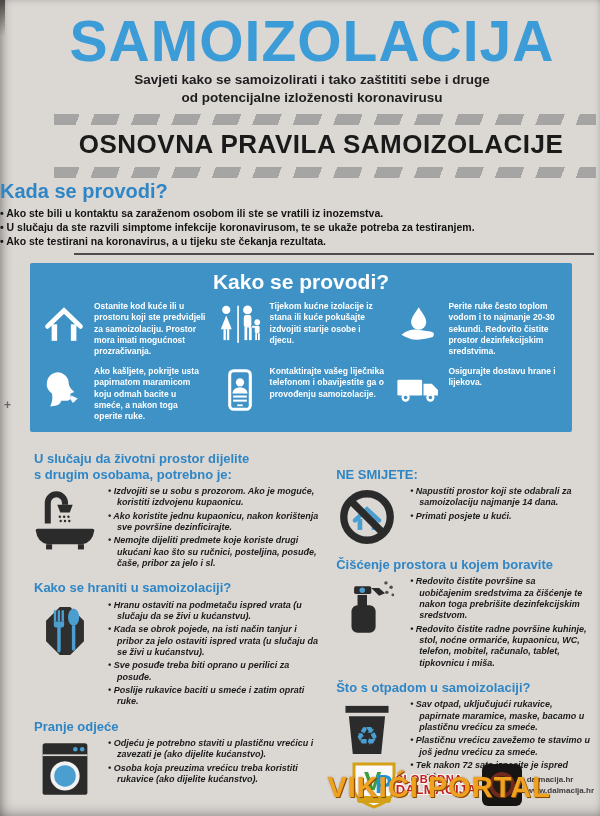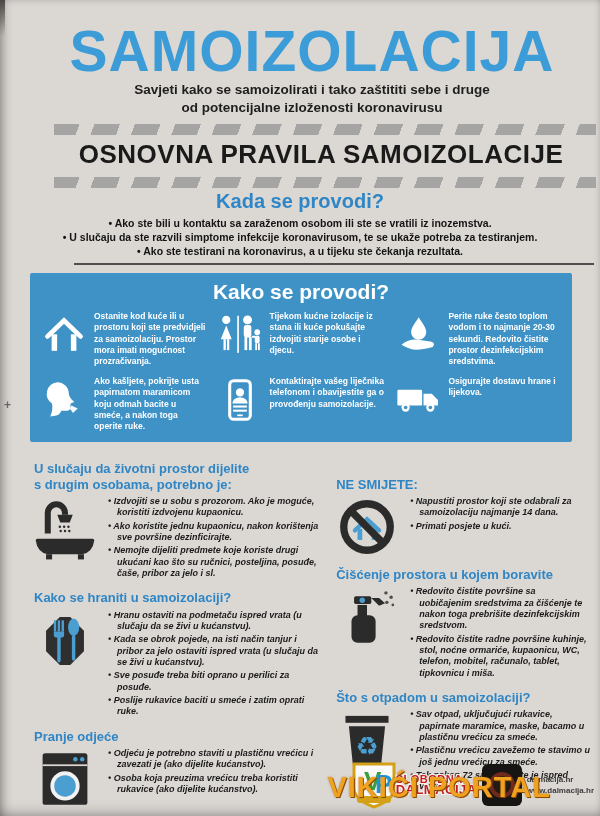--- a/index.html
+++ b/index.html
@@ -10,7 +10,7 @@
   .corner-sliver{position:absolute;left:0;top:0;width:5px;height:36px;
     background:linear-gradient(180deg,#4a4745,rgba(74,71,69,0));}
   
-  header{text-align:center;padding-top:22px;margin-left:24px;}
+  header{text-align:center;padding-top:12px;margin-left:24px;}
   h1.title{margin:0;font-size:57px;line-height:1.02;font-weight:800;letter-spacing:1px;
     color:var(--accent,#3c9cd7);}
   .sub{margin:1px 0 0;font-size:13.5px;line-height:1.28;font-weight:700;color:#1e1e1e;}

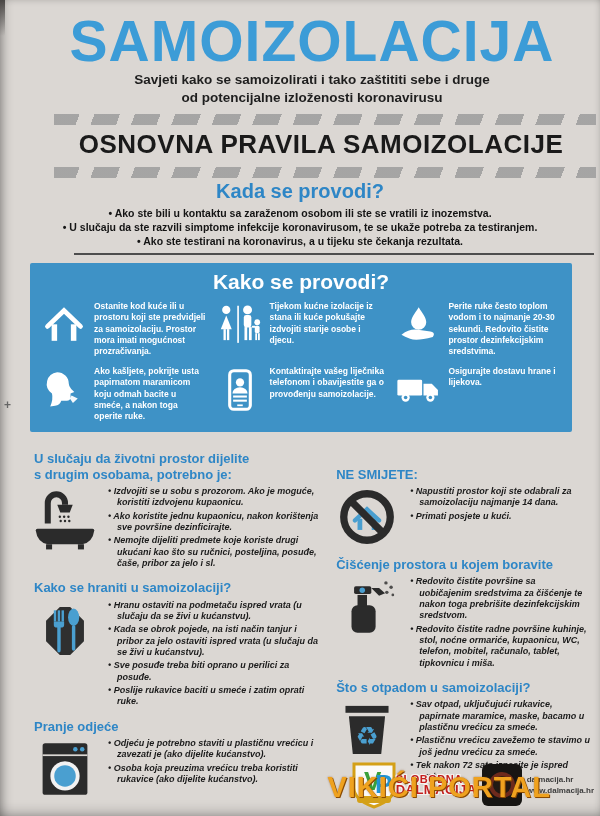--- a/index.html
+++ b/index.html
@@ -20,7 +20,7 @@
   .banner{margin:4px 0 3px 42px;text-align:center;font-size:26px;font-weight:800;
     letter-spacing:.5px;color:#1a1a1a;}
   
-  .kada{text-align:center;margin-top:2px;}
+  .kada{margin-top:2px;}
   .kada h2{margin:2px 0 3px;font-size:20px;font-weight:700;color:var(--heading,#2e86c6);}
   .kada ul{margin:0;padding:0;list-style:none;}
   .kada li{font-size:10.5px;font-weight:700;color:#141414;line-height:1.35;}

